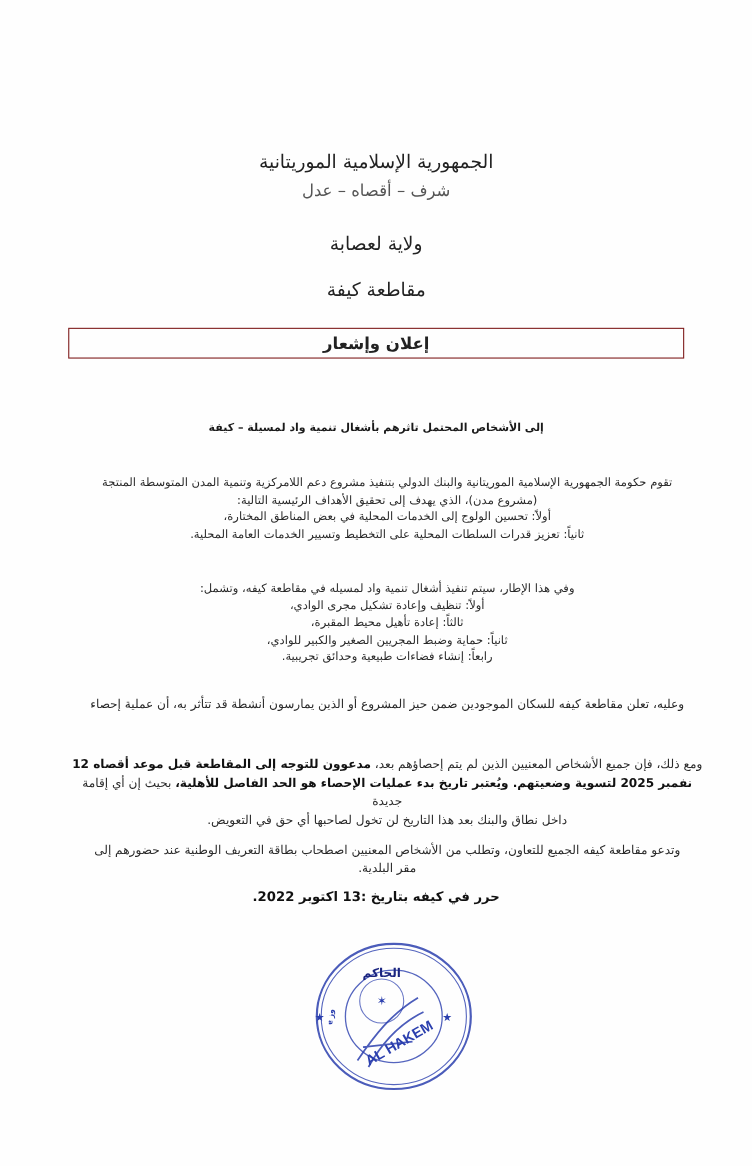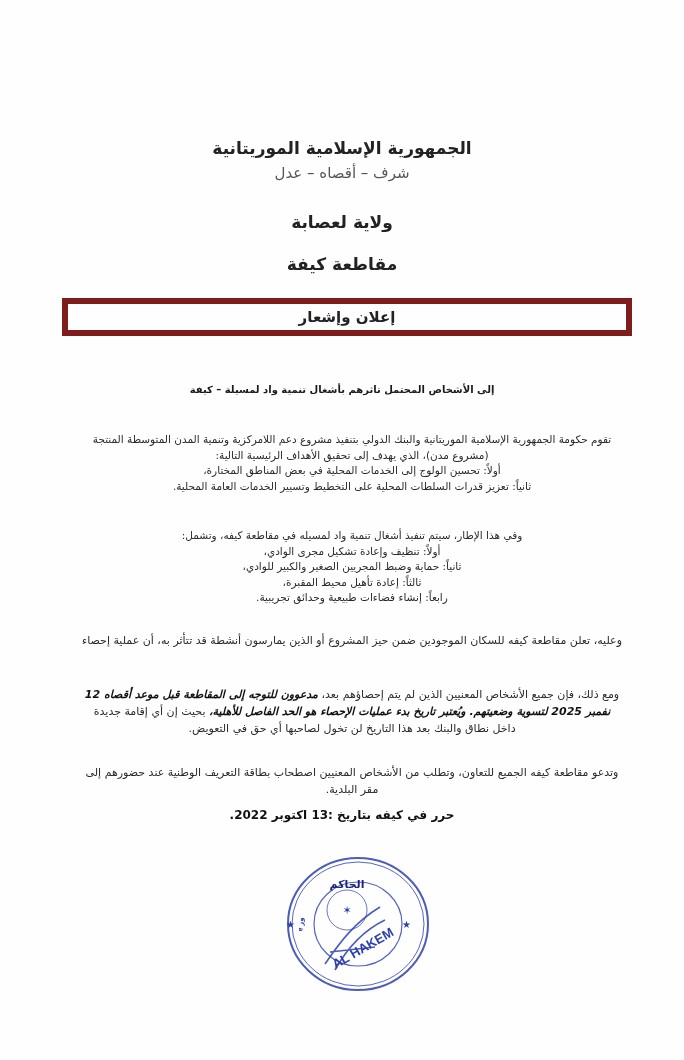--- a/index.html
+++ b/index.html
@@ -11,7 +11,7 @@
       position: relative;
     }
     .page { position: absolute; inset: 0; direction: rtl; }
-    .hdr { position: absolute; left: 0; right: 0; text-align: center; font-weight: bold; }
+    .hdr { position: absolute; left: 0; right: 0; text-align: center; font-weight: normal; }
     #h-republic { top: 138px; font-size: 17px; color: #222; }
     #h-motto { top: 164px; font-size: 15px; color: #555; font-weight: normal; }
     #h-wilaya { top: 212px; font-size: 17px; color: #222; }

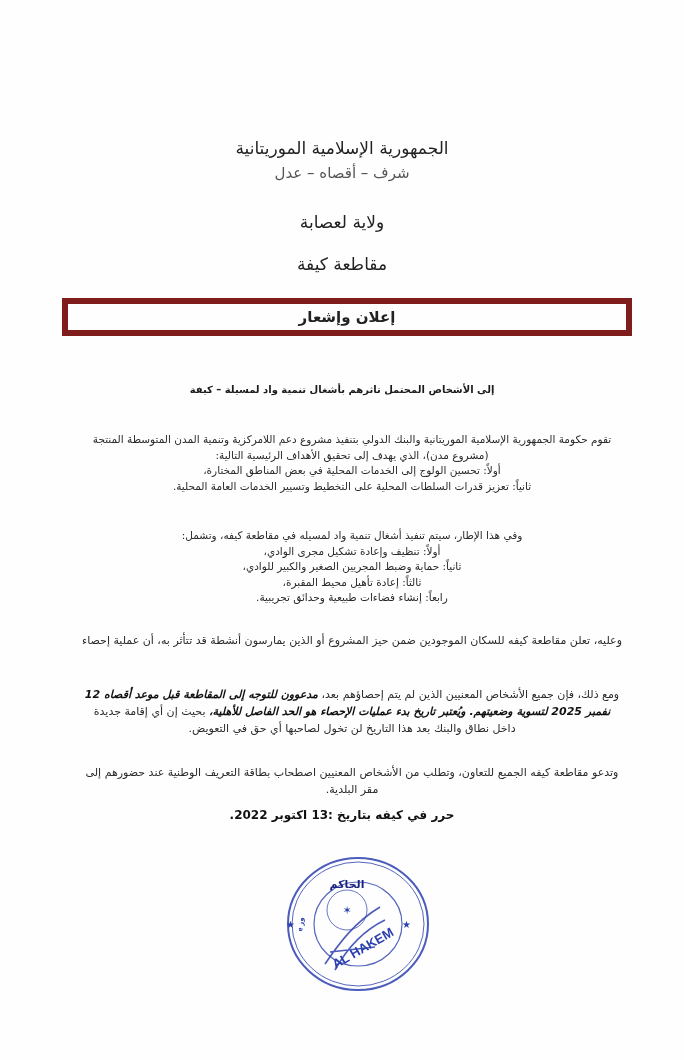--- a/index.html
+++ b/index.html
@@ -18,7 +18,7 @@
     #h-moughataa { top: 254px; font-size: 17px; color: #222; }
     .banner {
       position: absolute; left: 62px; top: 298px; width: 558px; height: 26px;
-      border: 6px solid #7f1d1d; text-align: center; line-height: 26px;
+      border: 1px solid #7f1d1d; text-align: center; line-height: 26px;
       font-weight: bold; font-size: 15px; color: #222;
     }
     #subject { position: absolute; left: 0; right: 0; top: 384px; text-align: center; font-size: 10px; font-weight: bold; color: #1a1a1a; }

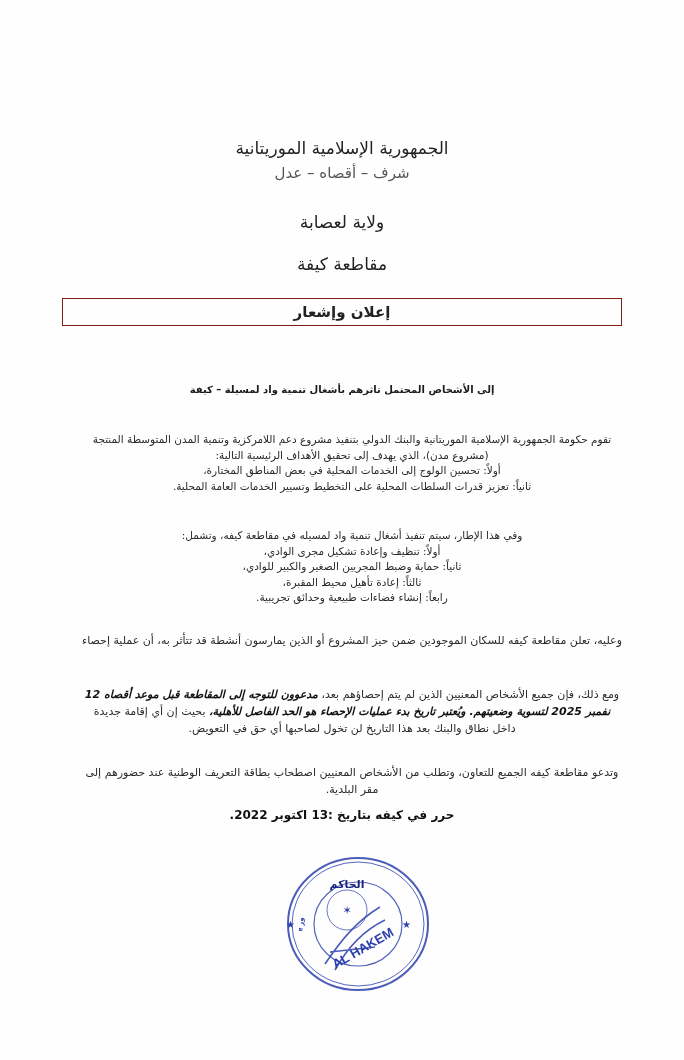--- a/index.html
+++ b/index.html
@@ -62,8 +62,8 @@
   <div class="para" id="p2">
     <p>وفي هذا الإطار، سيتم تنفيذ أشغال تنمية واد لمسيله في مقاطعة كيفه، وتشمل:</p>
     <p>أولاً: تنظيف وإعادة تشكيل مجرى الوادي،</p>
+    <p>ثالثاً: إعادة تأهيل محيط المقبرة،</p>
     <p>ثانياً: حماية وضبط المجريين الصغير والكبير للوادي،</p>
-    <p>ثالثاً: إعادة تأهيل محيط المقبرة،</p>
     <p>رابعاً: إنشاء فضاءات طبيعية وحدائق تجريبية.</p>
   </div>
 

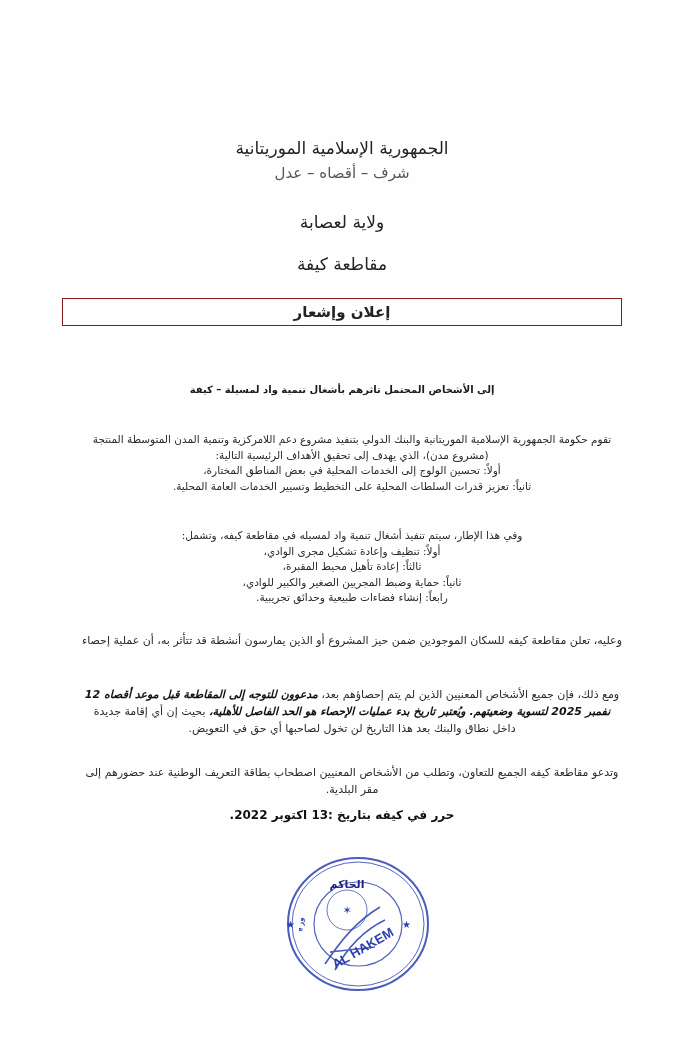--- a/index.html
+++ b/index.html
@@ -32,7 +32,7 @@
     #p2 { top: 528px; }
     #p3 { top: 632px; font-size: 11px; line-height: 17px; }
     #p4 { top: 686px; font-size: 11px; line-height: 17px; }
-    #p4 .bold { font-weight: bold; color: #111; font-style: italic; }
+    #p4 .bold { font-weight: bold; color: #111; }
     #p5 { top: 764px; font-size: 11px; line-height: 17px; }
     #signed { position: absolute; left: 0; right: 0; top: 808px; text-align: center; font-size: 12px; font-weight: bold; color: #111; }
     .stamp { position: absolute; left: 285px; top: 852px; width: 146px; height: 140px; }

